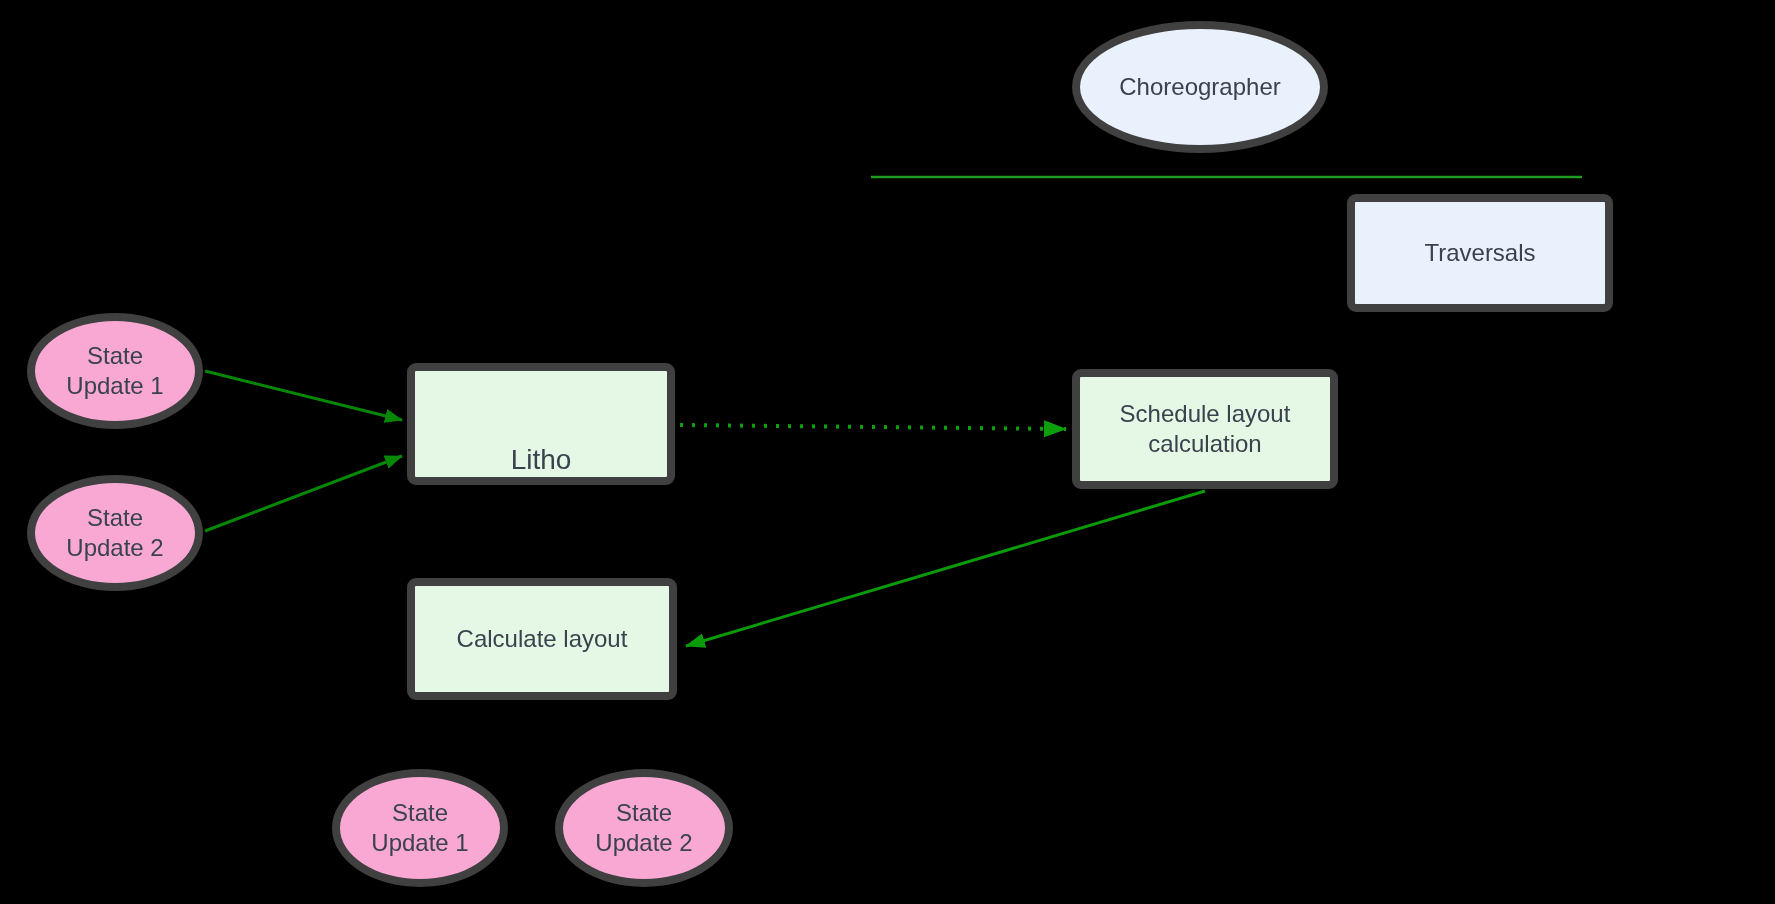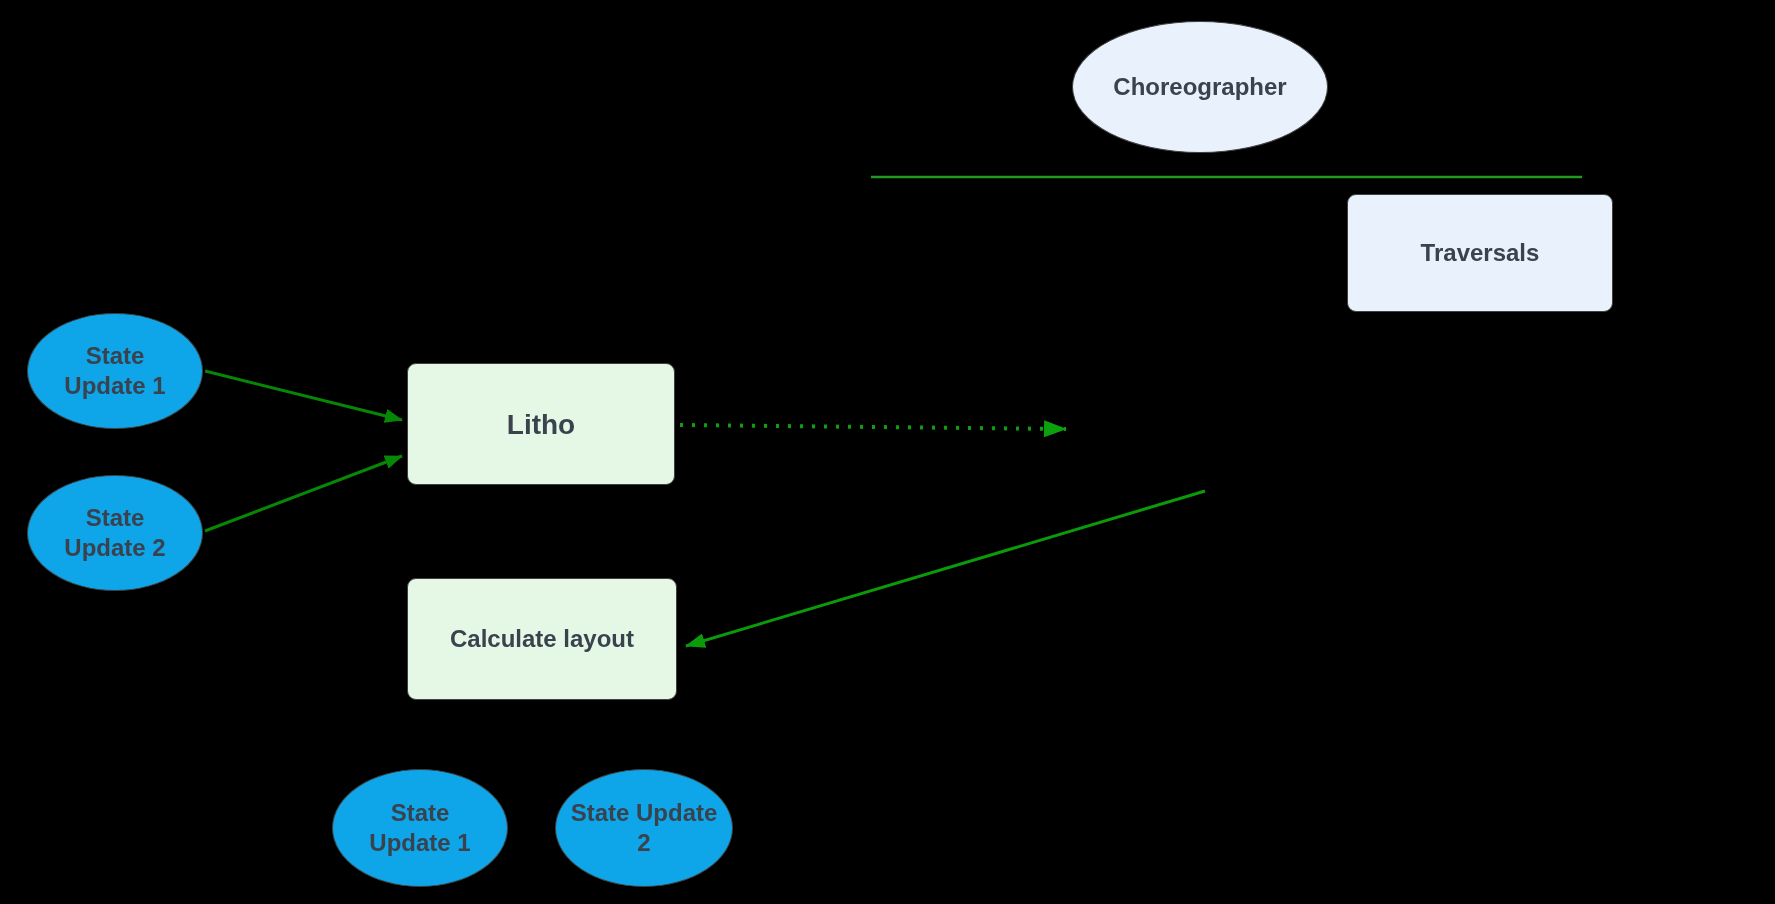--- a/index.html
+++ b/index.html
@@ -16,9 +16,9 @@
     display:flex;align-items:center;justify-content:center;
     text-align:center;
     box-sizing:border-box;
-    border:1px solid #404040;
+    border:8px solid #404040;
     color:#3a424d;
-    font-weight:700;
+    font-weight:400;
     font-size:24px;
     line-height:1.25;
   }

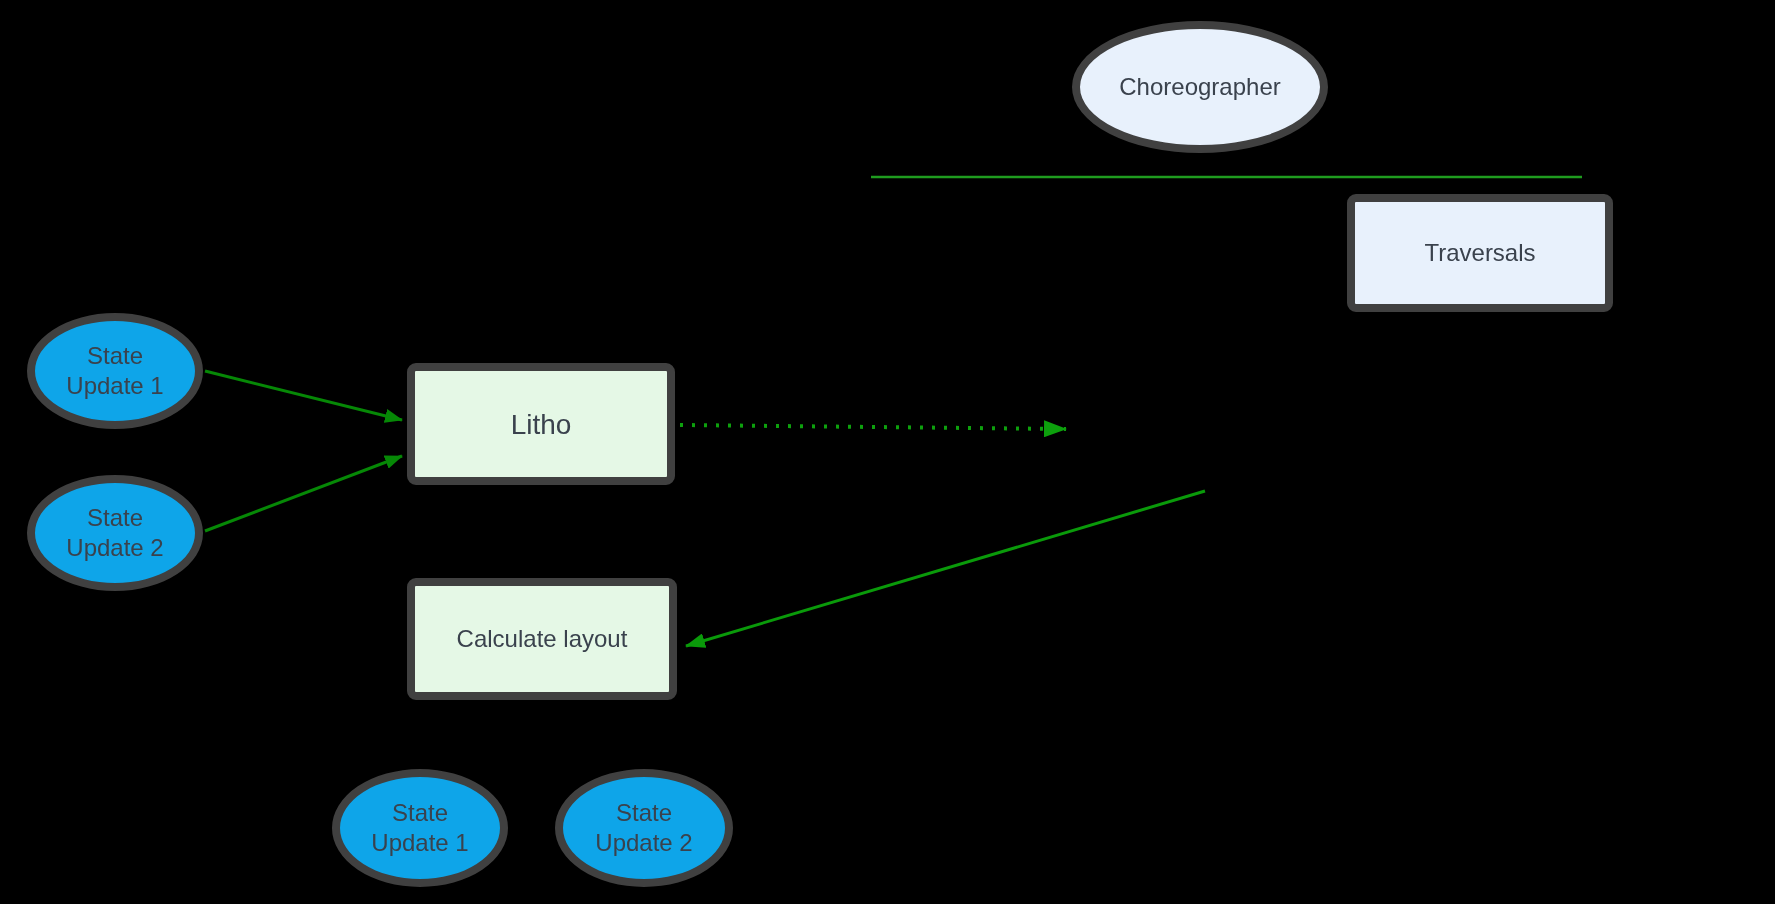--- a/index.html
+++ b/index.html
@@ -26,7 +26,7 @@
   .ellipse{border-radius:50%;}
   .fill-blue{background:#e8f1fc;}
   .fill-green{background:#e5f8e6;}
-  .fill-pink{background:#0ea5e9;}
+  .fill-pink{background:#f9a8d4;}
   .node .lbl{display:block;padding:0 14px;}
   .node.big{font-size:28px;}
 </style>

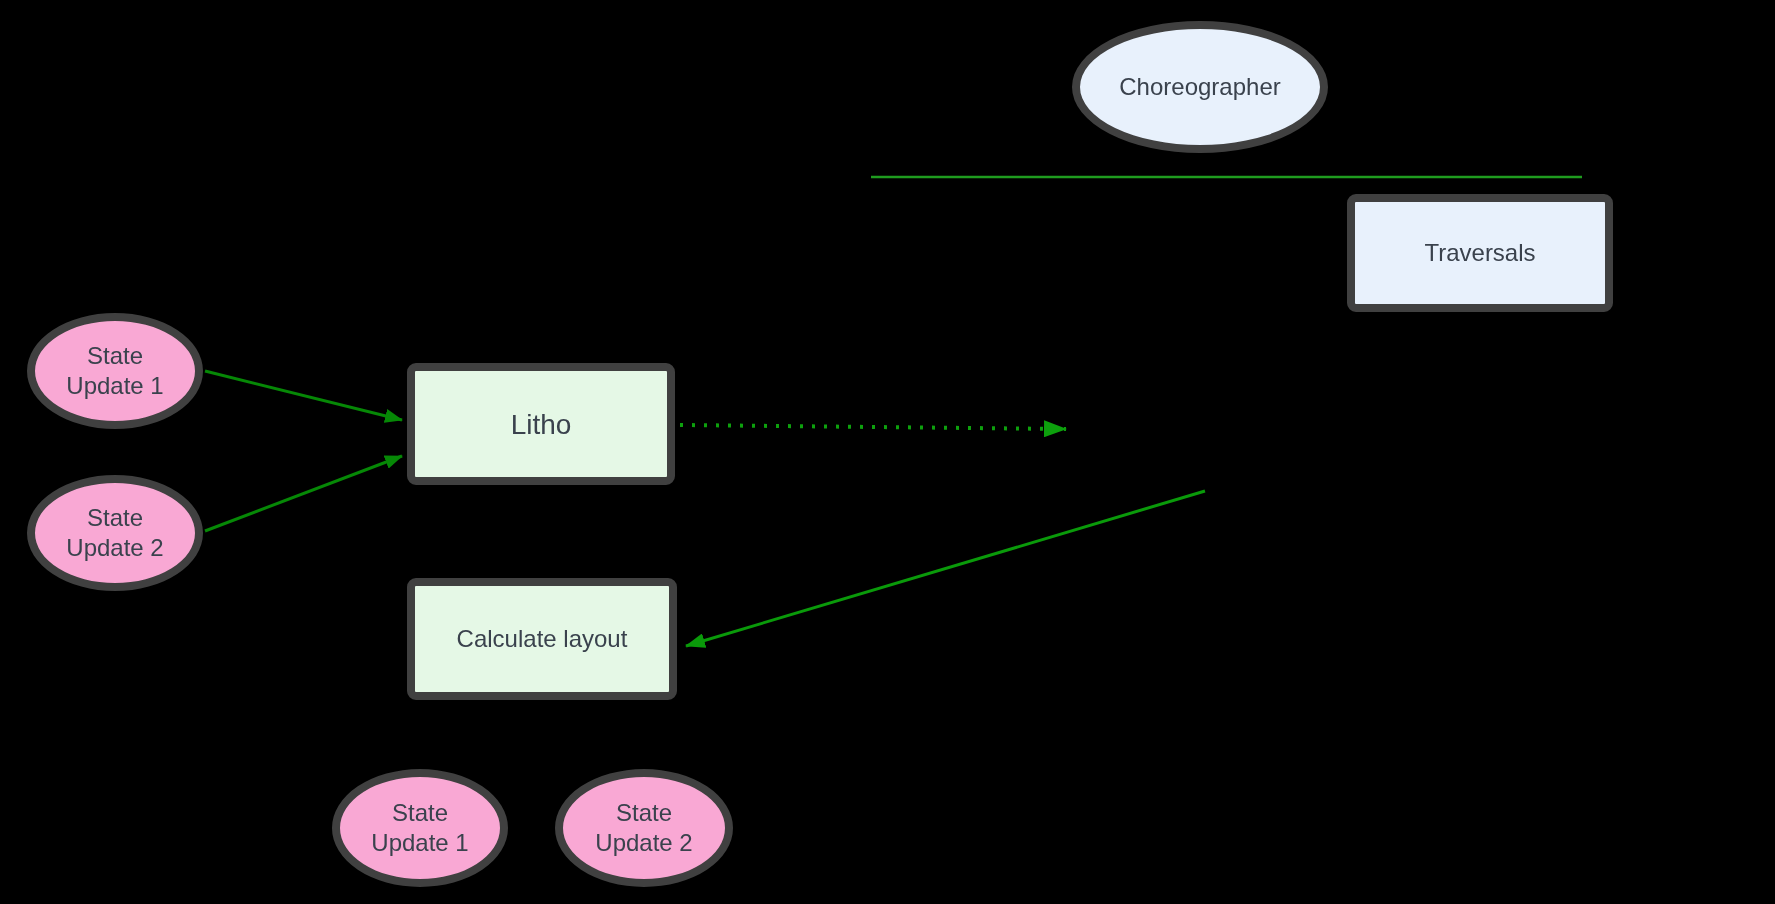--- a/index.html
+++ b/index.html
@@ -81,6 +81,9 @@
     <span class="lbl">Litho</span>
   </div>
 
+  <div class="node rect fill-green" style="left:1072px;top:369px;width:266px;height:120px">
+    <span class="lbl">Schedule layout calculation</span>
+  </div>
 
   <div class="node rect fill-green" style="left:407px;top:578px;width:270px;height:122px">
     <span class="lbl">Calculate layout</span>

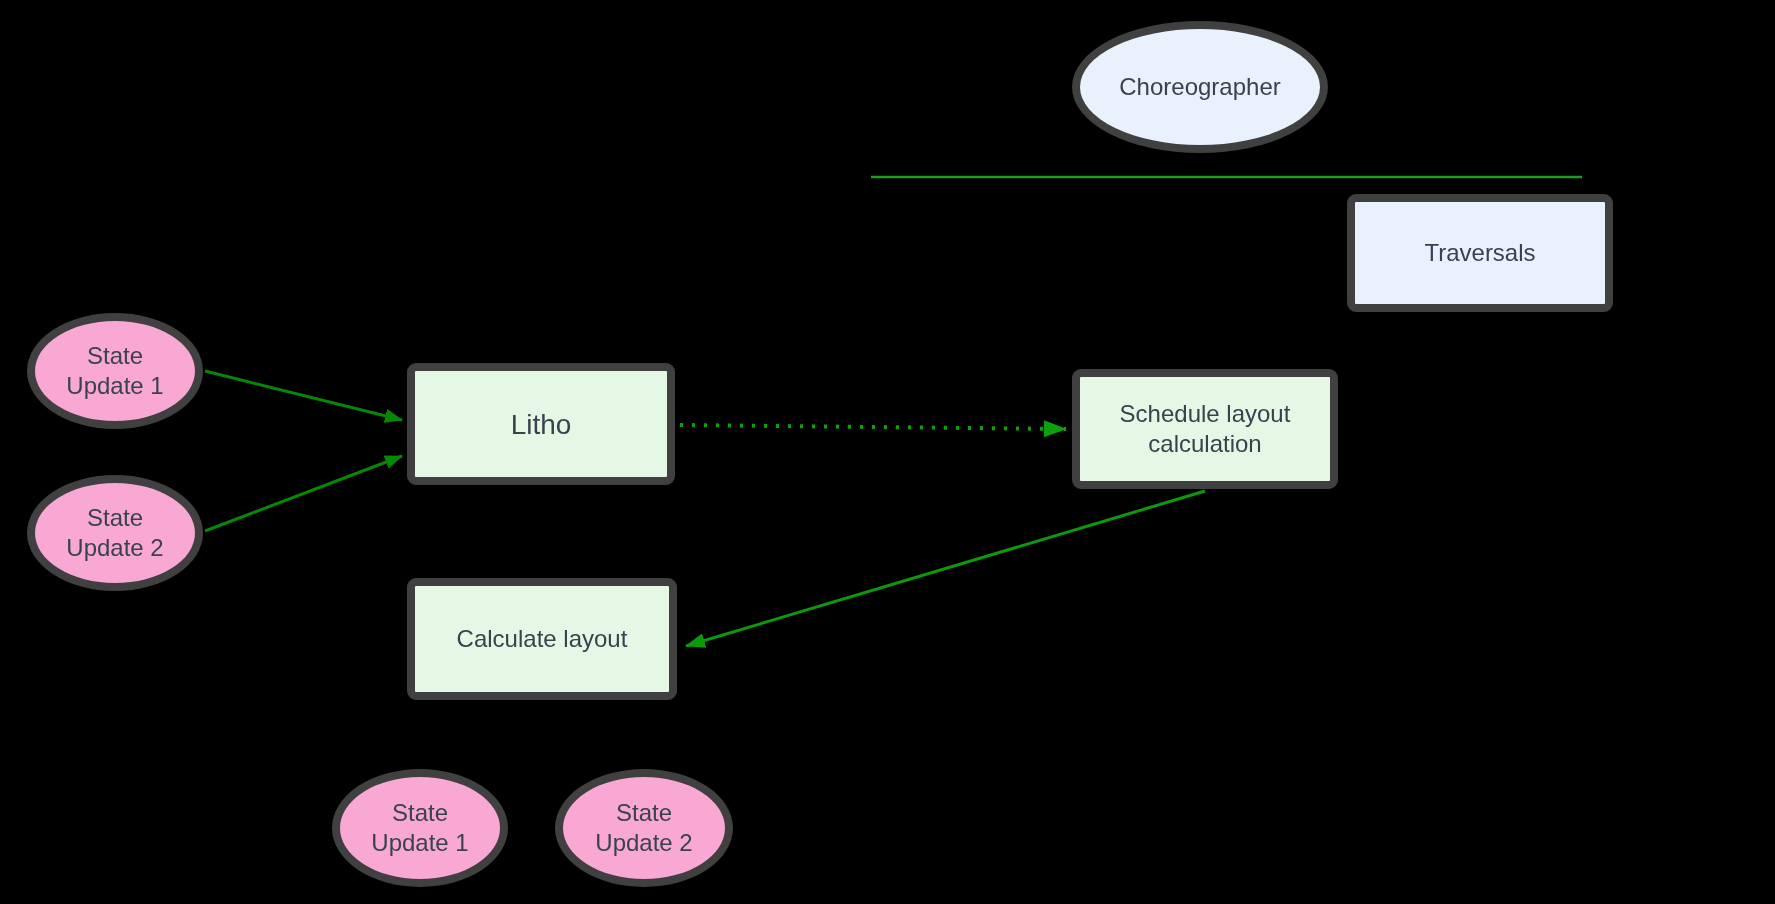--- a/index.html
+++ b/index.html
@@ -28,7 +28,7 @@
   .fill-green{background:#e5f8e6;}
   .fill-pink{background:#f9a8d4;}
   .node .lbl{display:block;padding:0 14px;}
-  .node.big{font-size:28px;}
+  .node.big{font-size:28px;align-items:flex-end;}
 </style>
 </head>
 <body>

